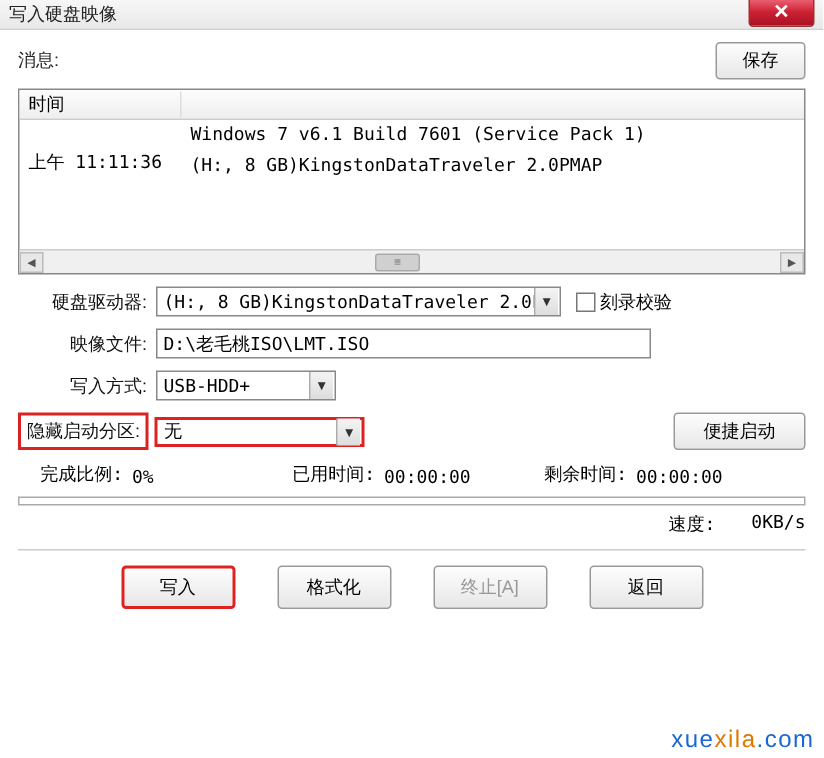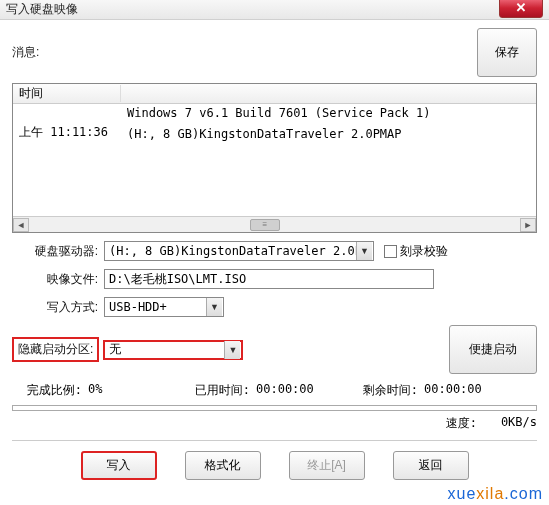--- a/index.html
+++ b/index.html
@@ -43,7 +43,7 @@
   background: linear-gradient(to bottom, #fdfdfd, #e7e7e7);
   border: 1px solid #999;
   border-radius: 3px;
-  padding: 15px 14px;
+  padding: 3px 14px;
   font-size: 12px;
   cursor: pointer;
   min-width: 60px;

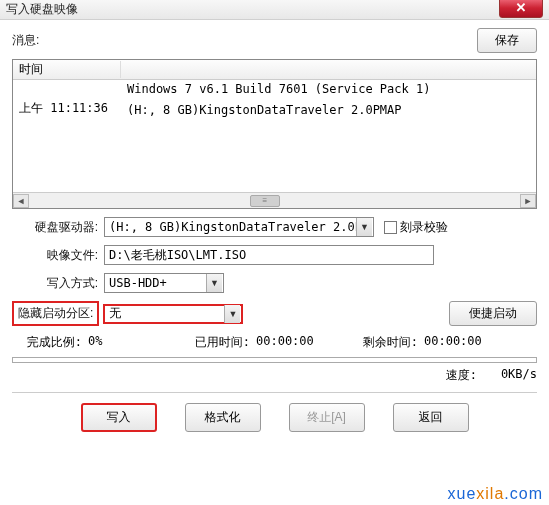--- a/index.html
+++ b/index.html
@@ -53,7 +53,7 @@
 .logbox {
   border: 1px solid #888;
   background: #fff;
-  height: 150px;
+  height: 124px;
   position: relative;
   overflow: hidden;
 }

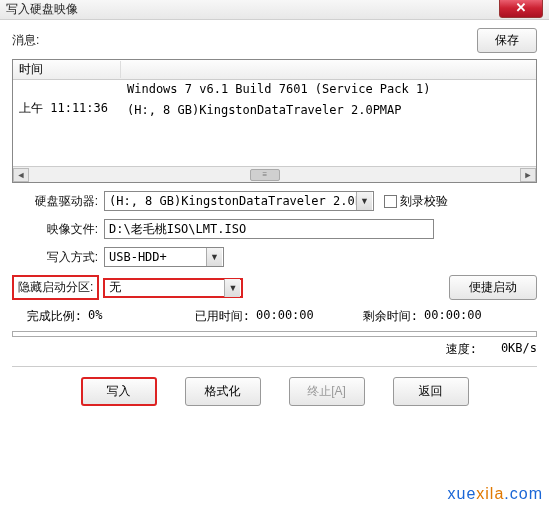--- a/index.html
+++ b/index.html
@@ -105,7 +105,7 @@
 .redbox { border: 2px solid #d22 !important; }
 .chk { display: flex; align-items: center; gap: 3px; margin-left: 10px; }
 .chk .box { width: 13px; height: 13px; border: 1px solid #777; background: #fff; }
-.progressrow { display: flex; align-items: flex-start; gap: 2px; margin: 6px 0; font-family: SimSun, monospace; }
+.progressrow { display: flex; align-items: flex-end; gap: 2px; margin: 6px 0; font-family: SimSun, monospace; }
 .progressrow .plabel { width: 74px; text-align: right; padding-right: 4px; }
 .progressrow .pval { min-width: 52px; }
 .speedrow { display: flex; justify-content: flex-end; gap: 24px; margin: 4px 0 8px 0; font-family: SimSun, monospace; }

